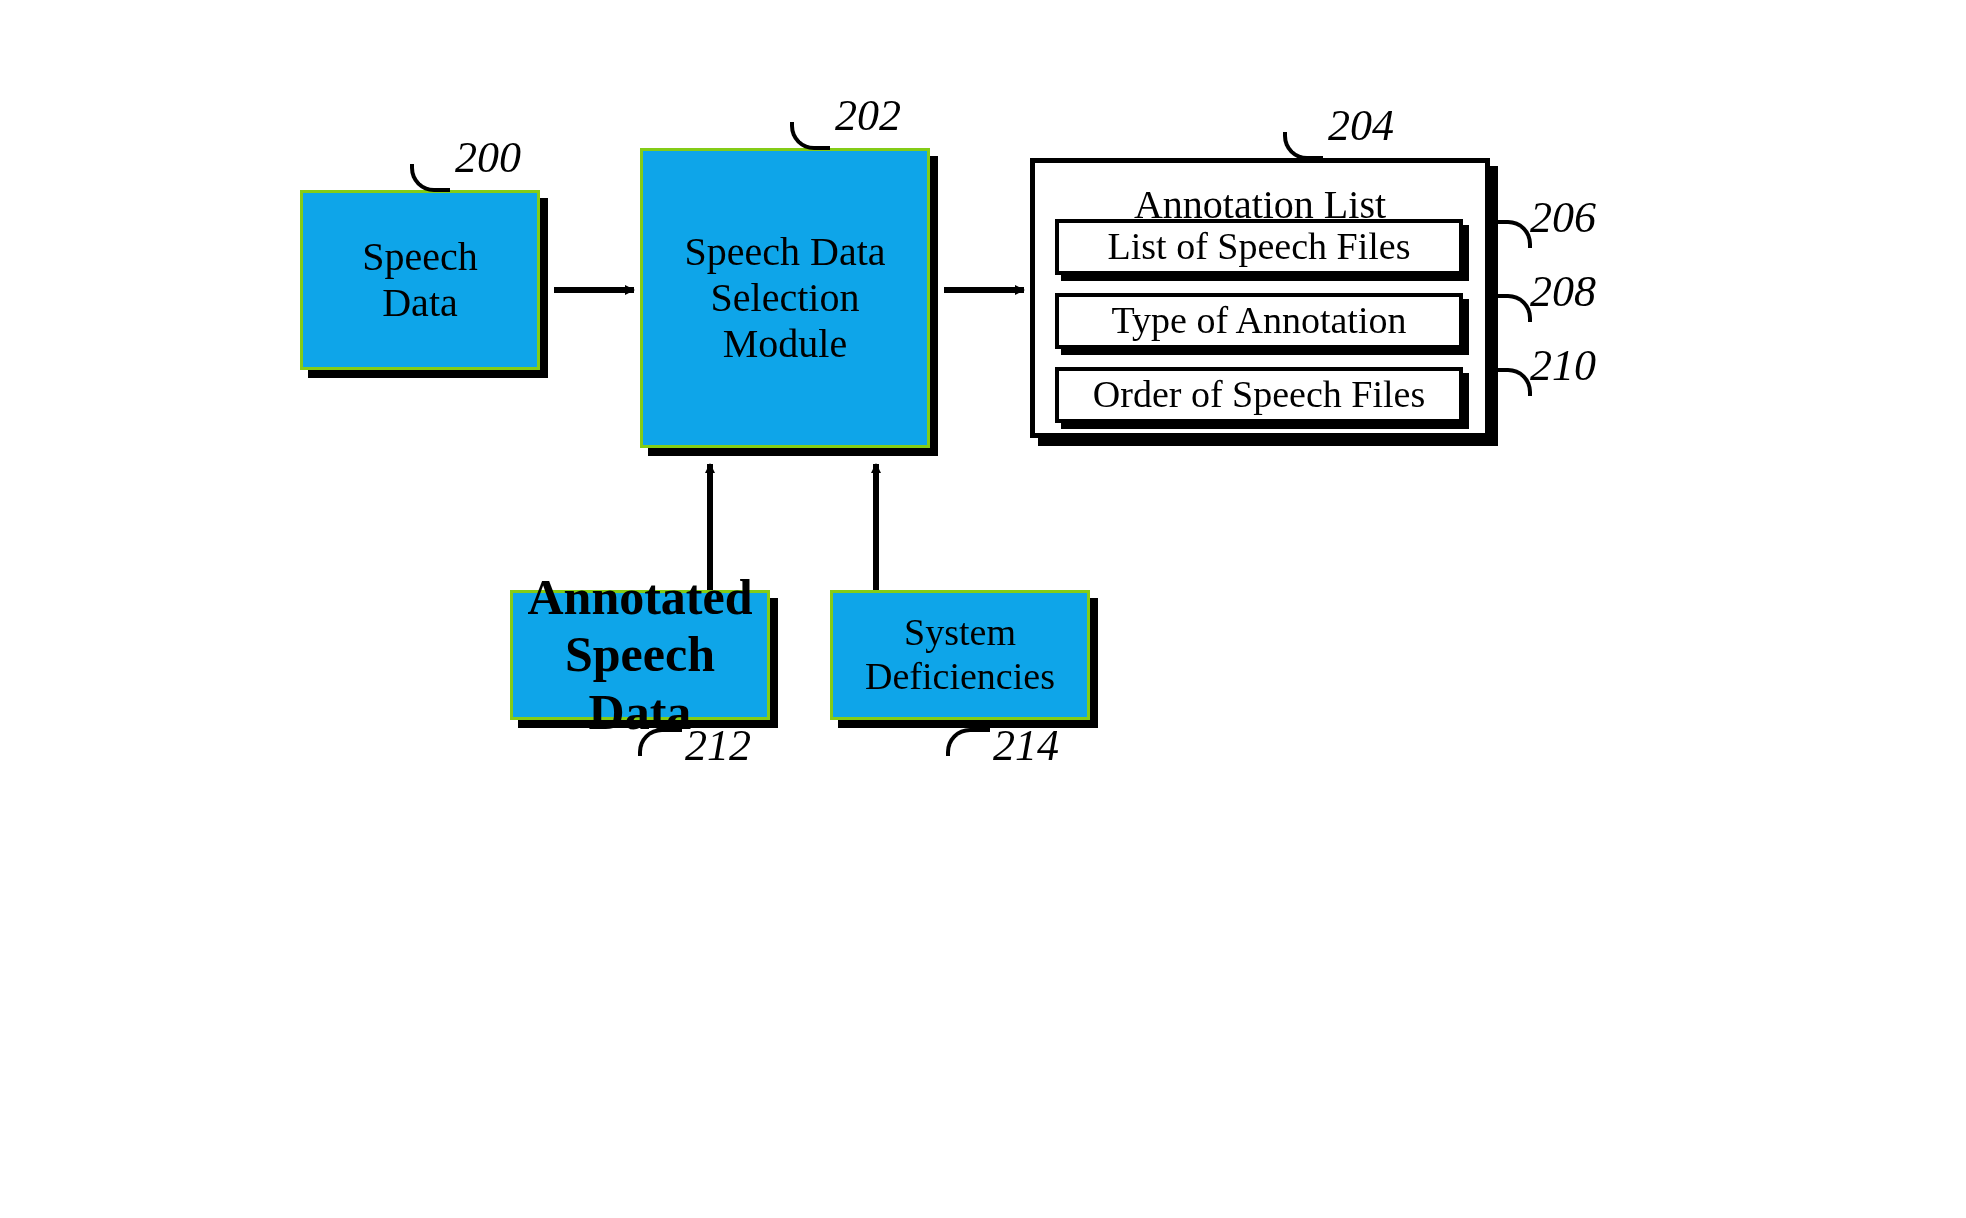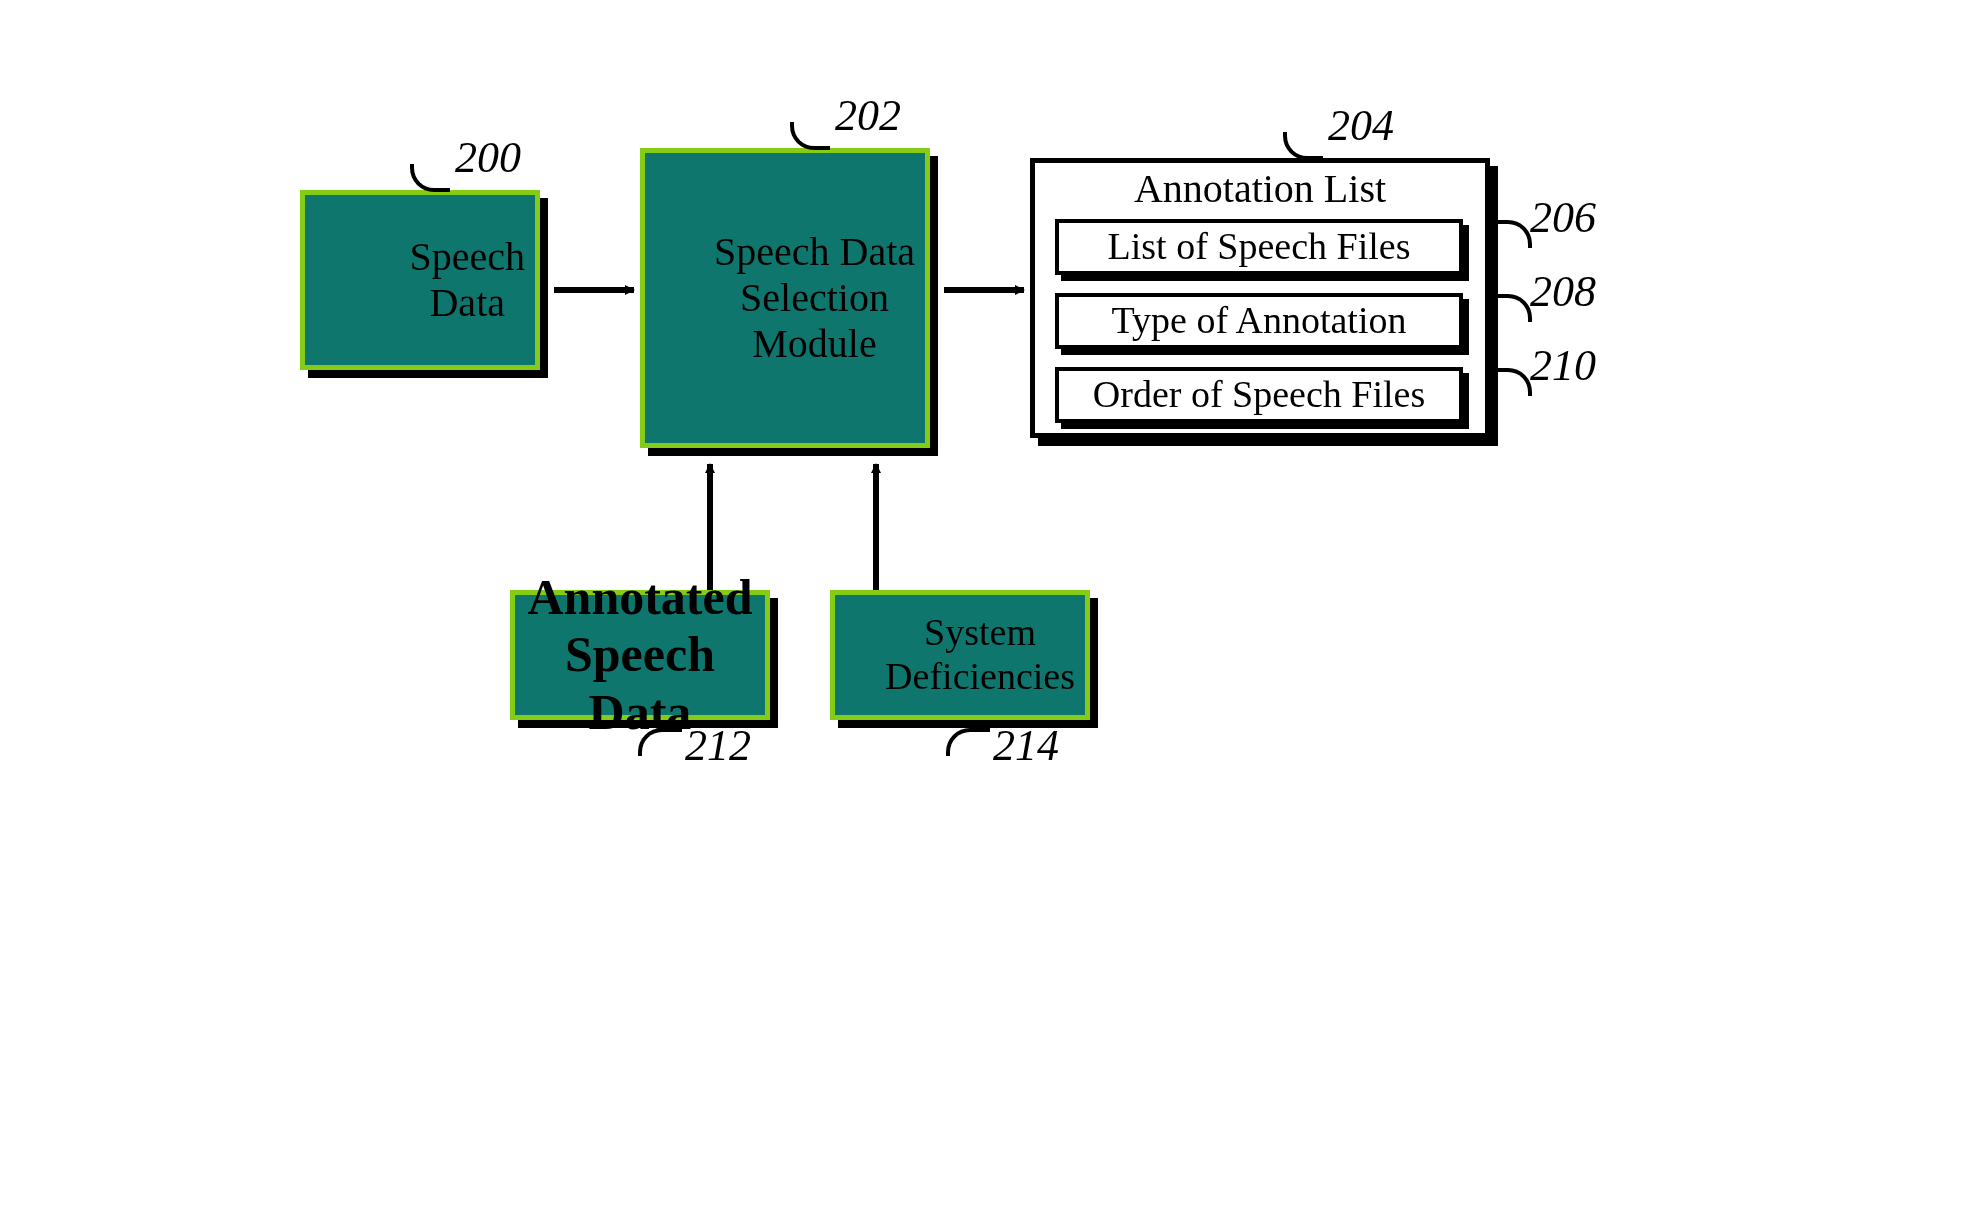--- a/index.html
+++ b/index.html
@@ -42,7 +42,7 @@
     width: 100%;
     text-align: center;
     font-size: 40px;
-    margin-top: 2px;
+    margin-top: 18px;
     margin-bottom: 6px;
   }
   .subbox {

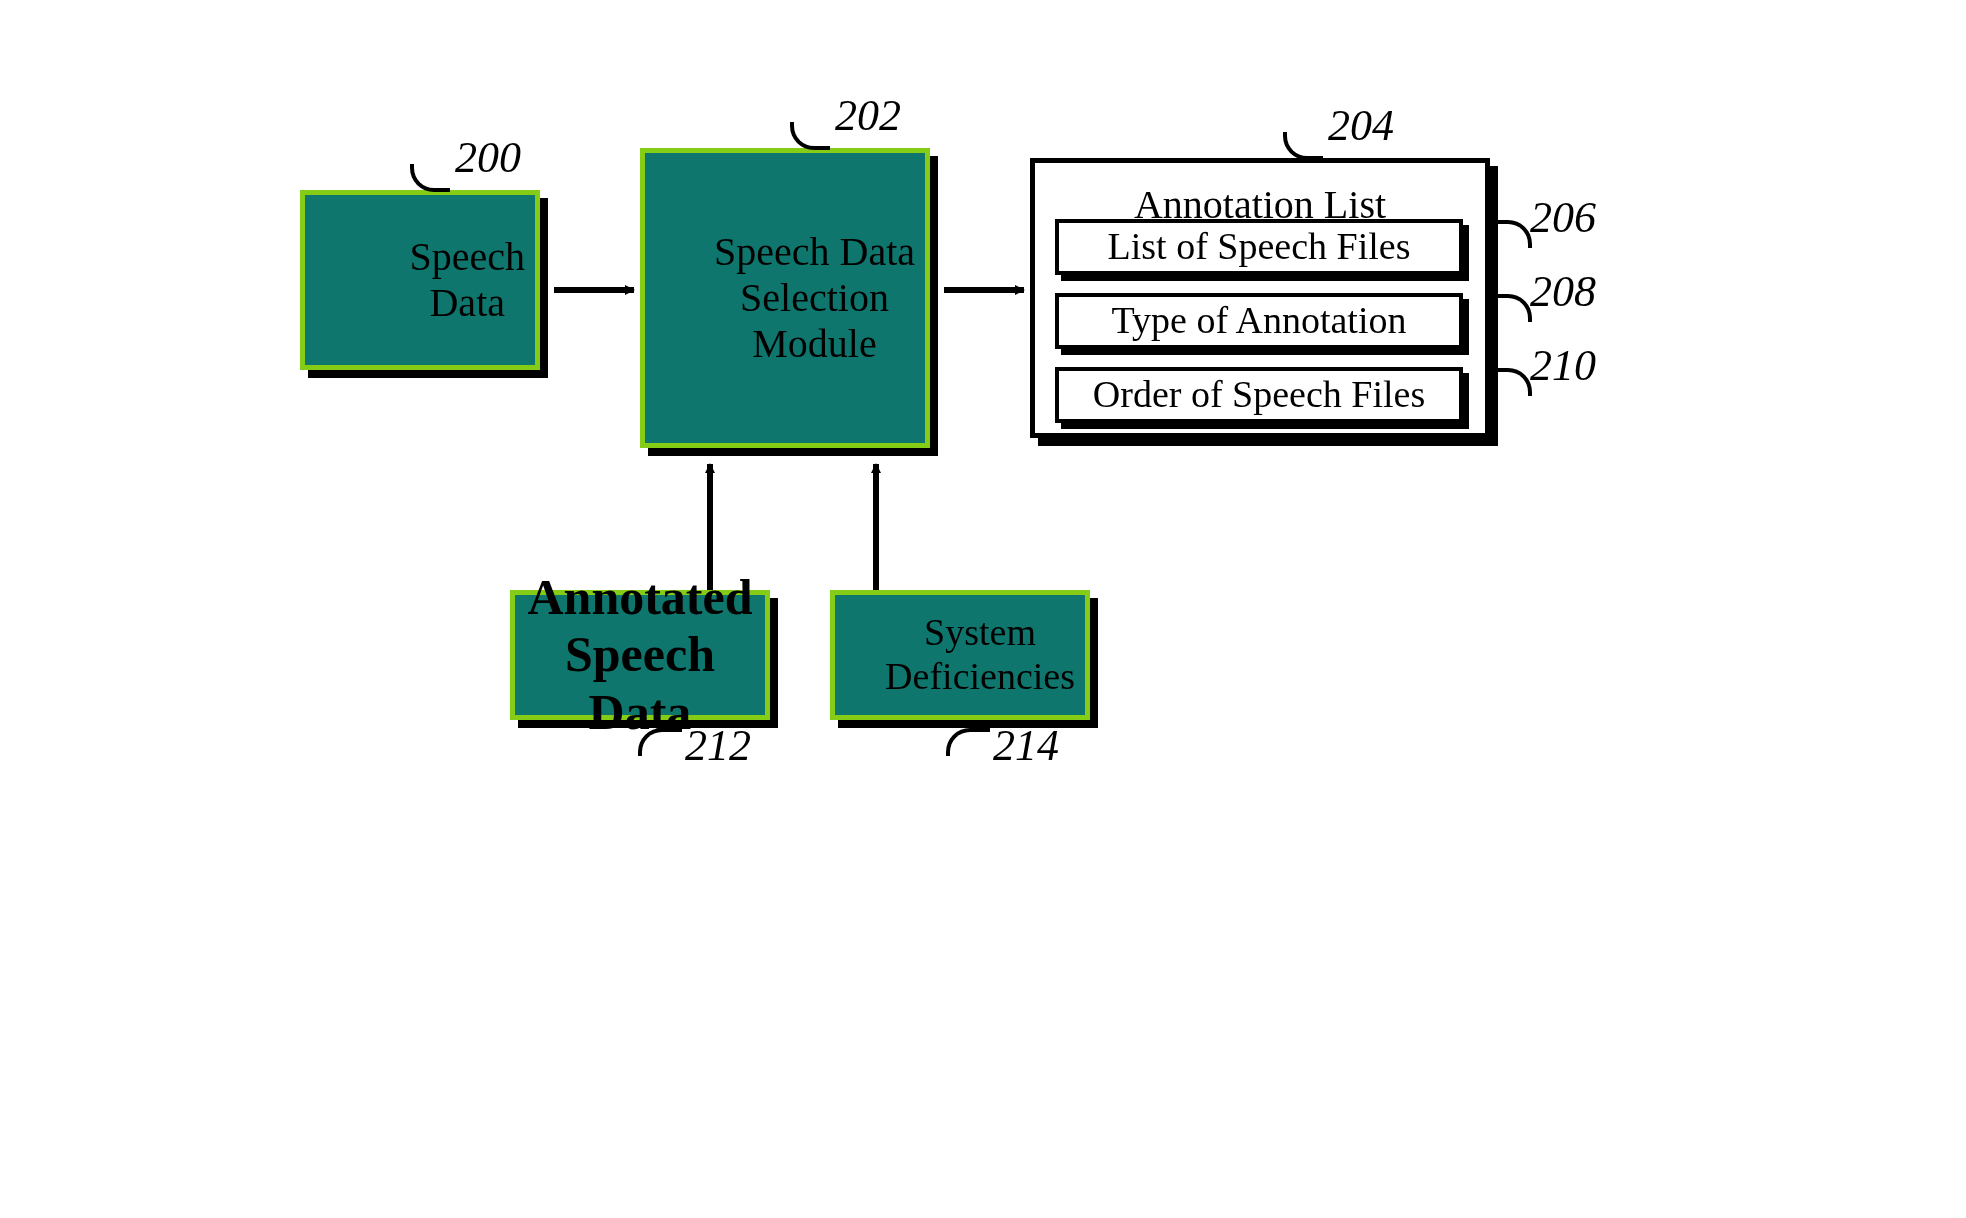--- a/index.html
+++ b/index.html
@@ -21,12 +21,12 @@
   }
   .box {
     position: absolute;
-    background: #0f766e;
-    border: 5px solid #84cc16;
+    background: #0ea5e9;
+    border: 3px solid #84cc16;
     box-shadow: 8px 8px 0 #000;
     display: flex;
     align-items: center;
-    justify-content: flex-end;
+    justify-content: center;
     text-align: center;
     font-size: 40px;
     line-height: 1.15;

